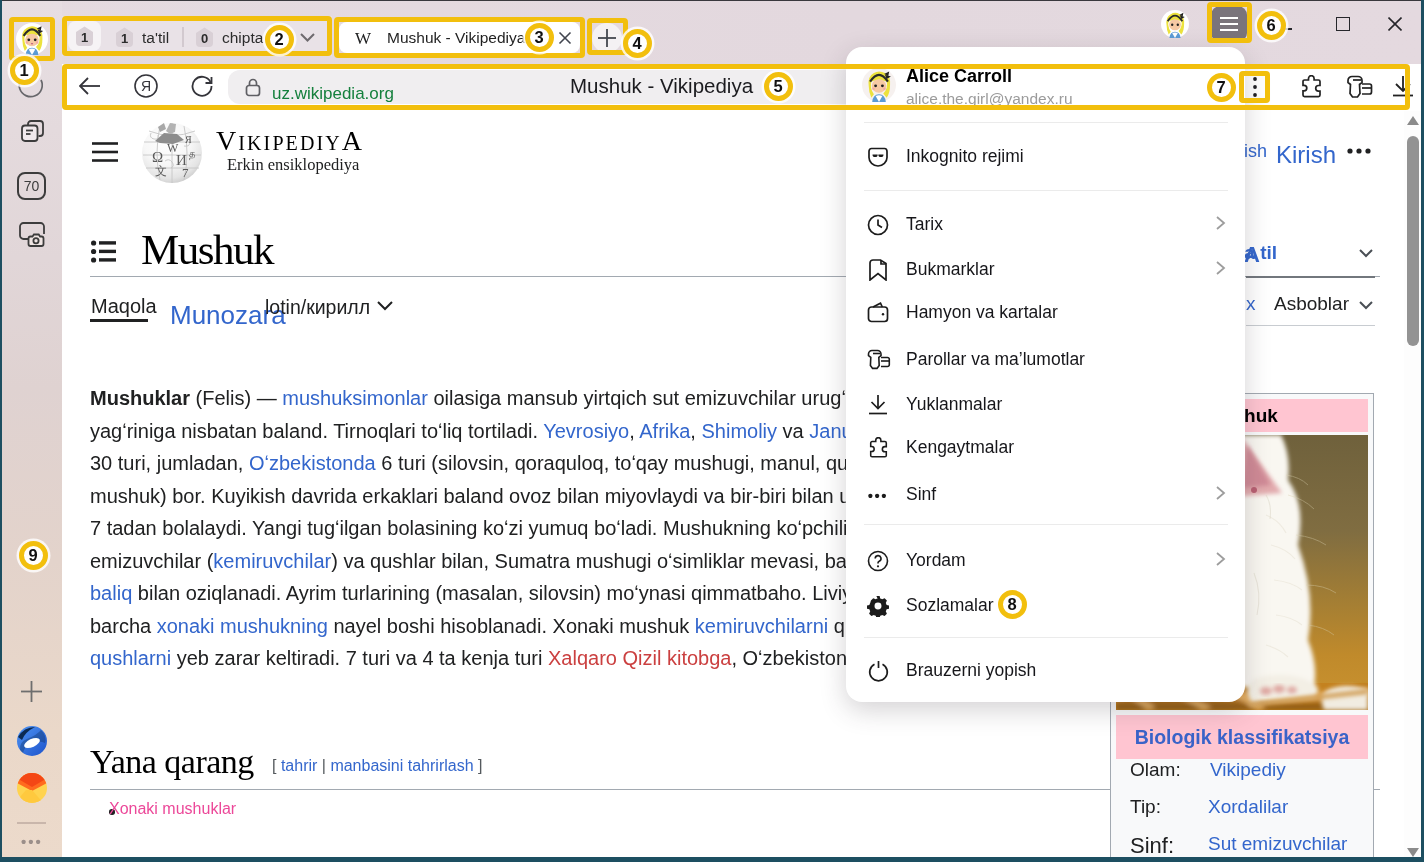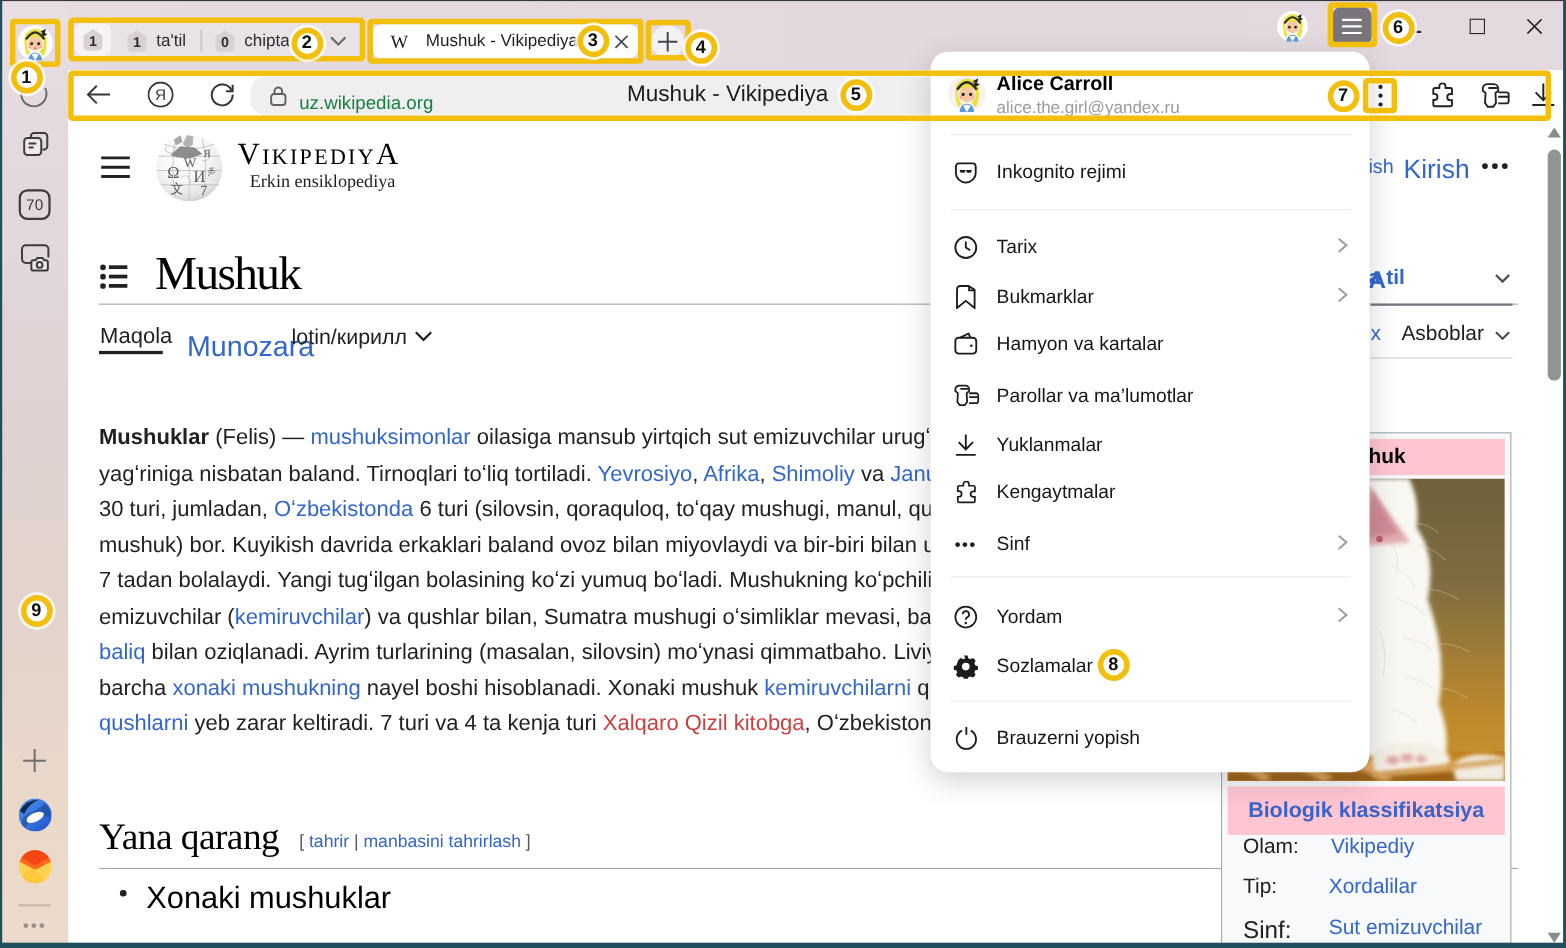--- a/index.html
+++ b/index.html
@@ -109,7 +109,7 @@
 <div class="a" style="left:272px;top:757px;font-size:16px;color:#54595d">[ <a class="bl">tahrir</a> | <a class="bl">manbasini tahrirlash</a> ]</div>
 <div class="a" style="left:90px;top:789px;width:1290px;height:1px;background:#a2a9b1"></div>
 <div class="a" style="left:109px;top:809px;width:5.5px;height:5.5px;border-radius:50%;background:#202122"></div>
-<div class="a" style="left:133px;top:800px;font-size:28px;color:#000000">Xonaki mushuklar</div>
+<div class="a" style="left:109px;top:800px;font-size:16px;color:#ec4899">Xonaki mushuklar</div>
 
 <div class="a" style="left:1244px;top:141px;font-size:18px;color:#3366cc">ish</div>
 <div class="a" style="left:1276px;top:141px;font-size:24px;color:#3366cc">Kirish</div>

